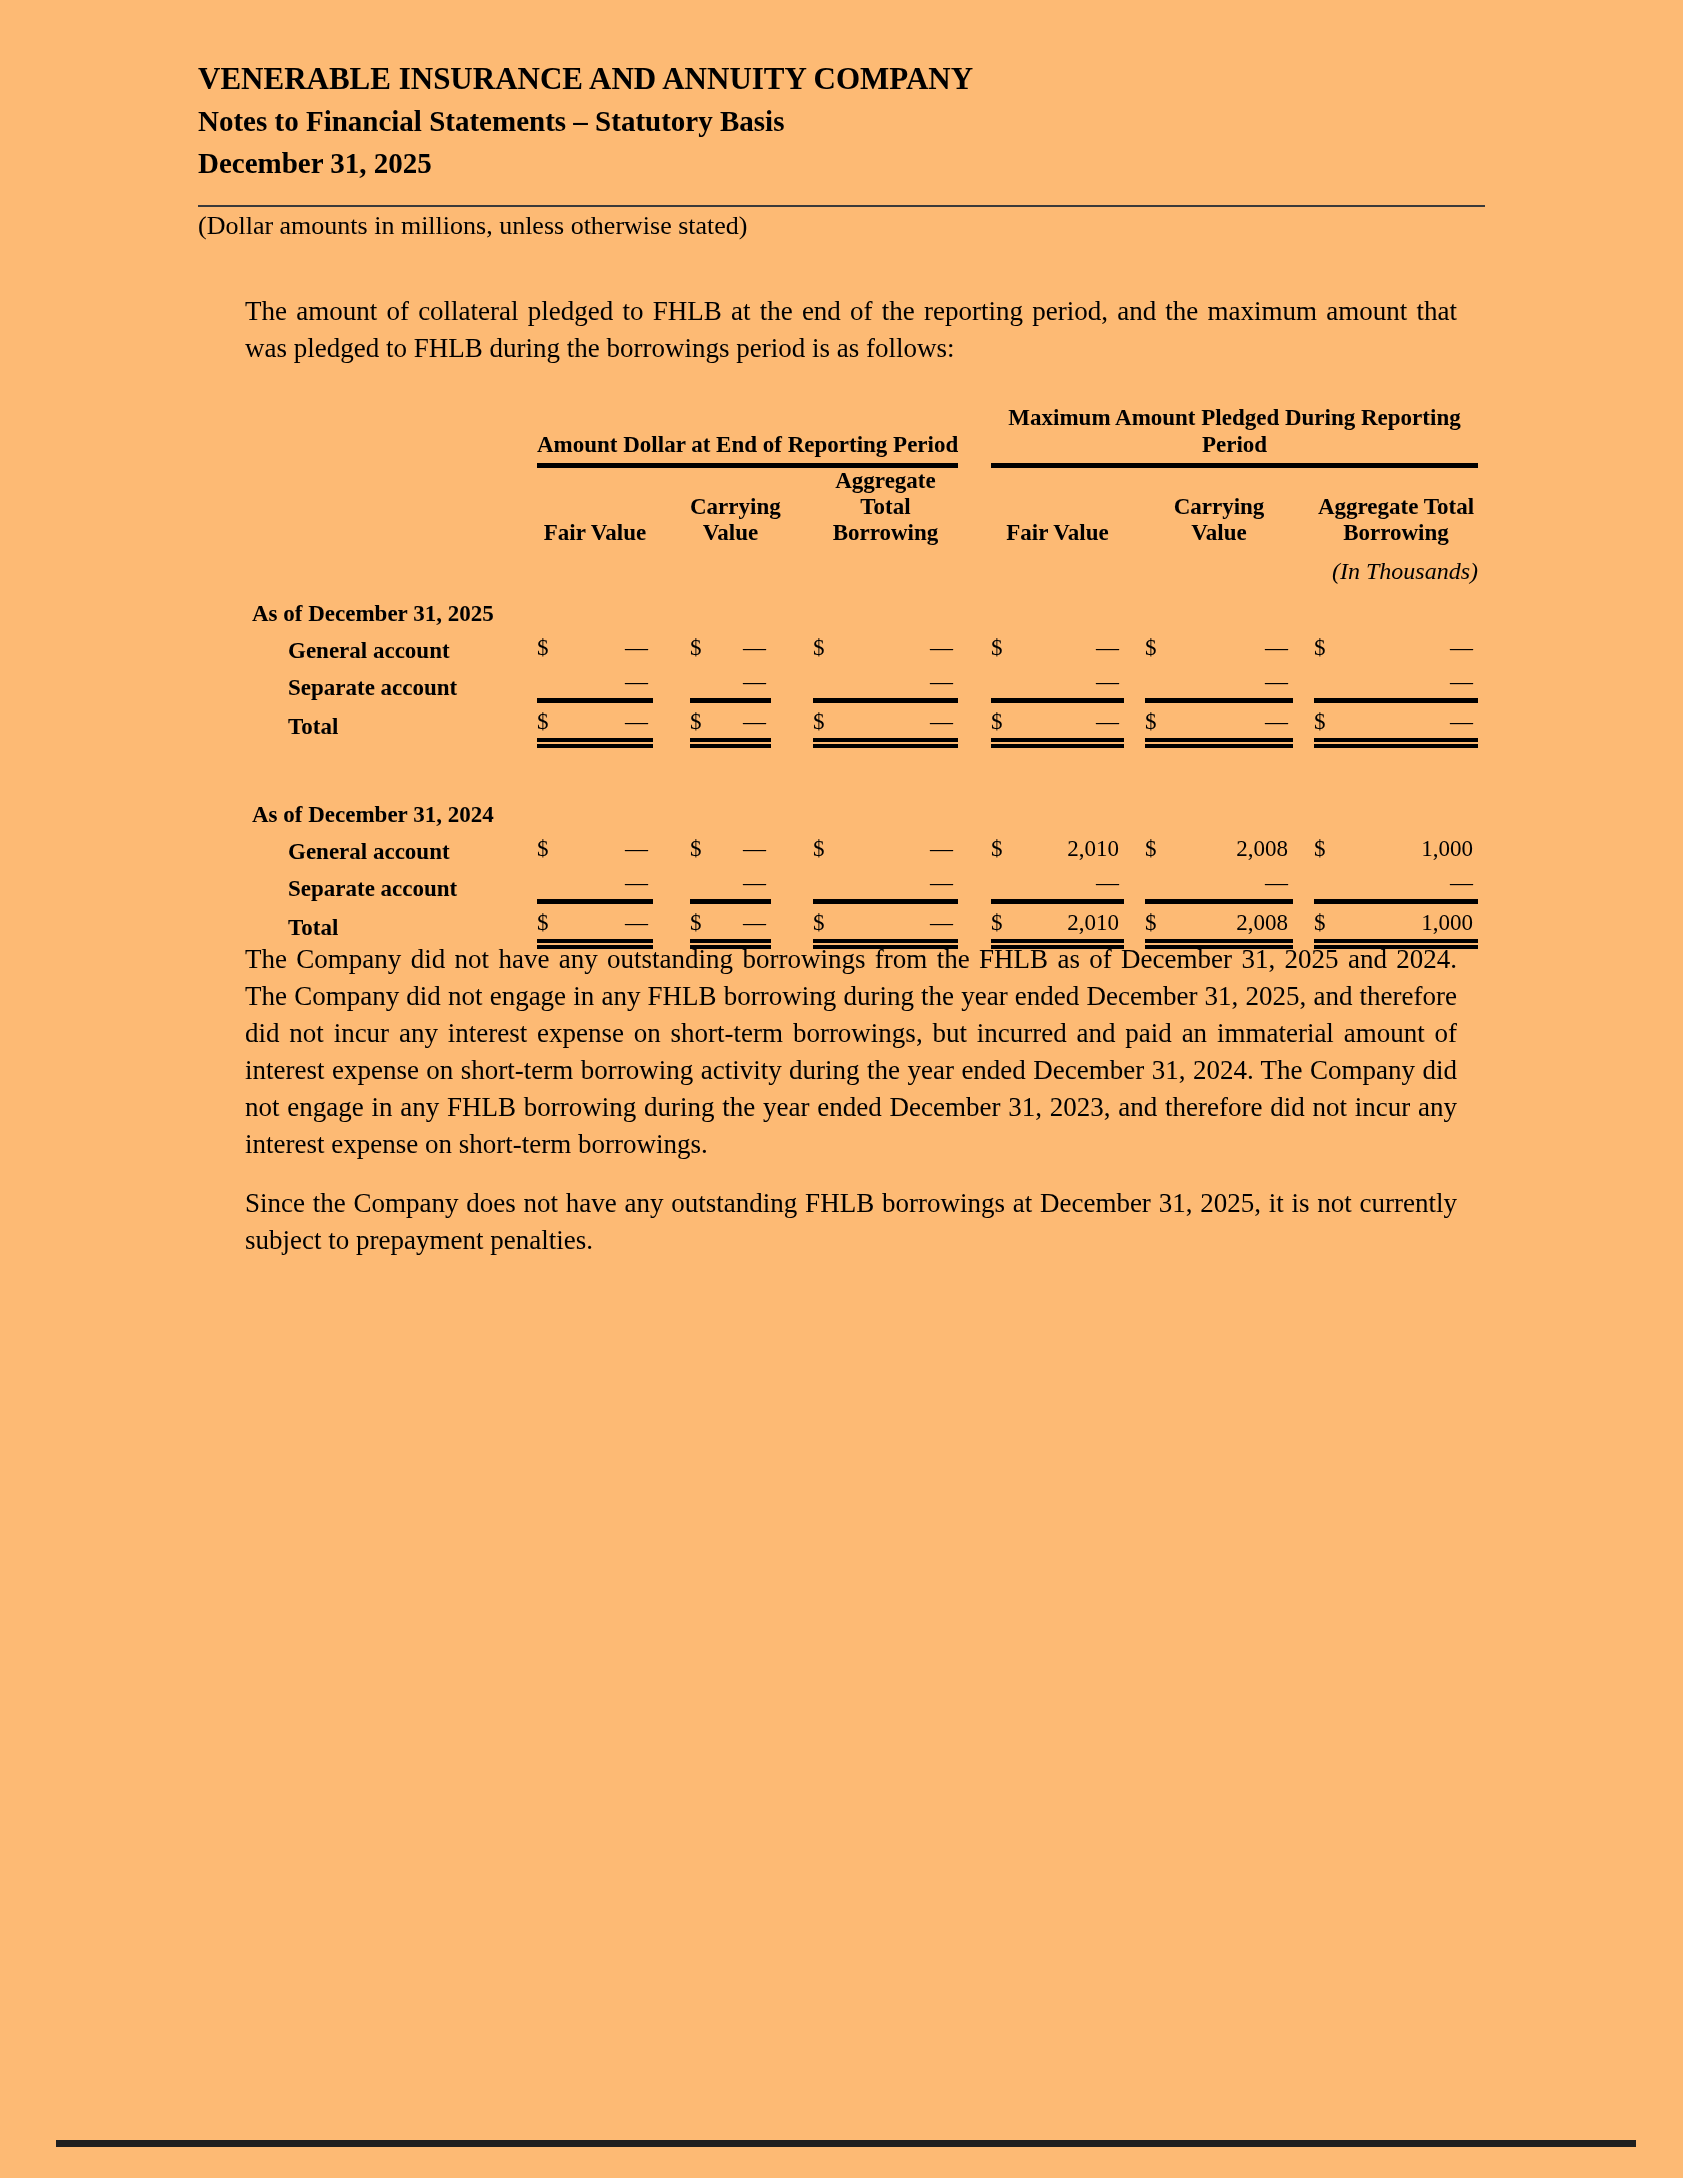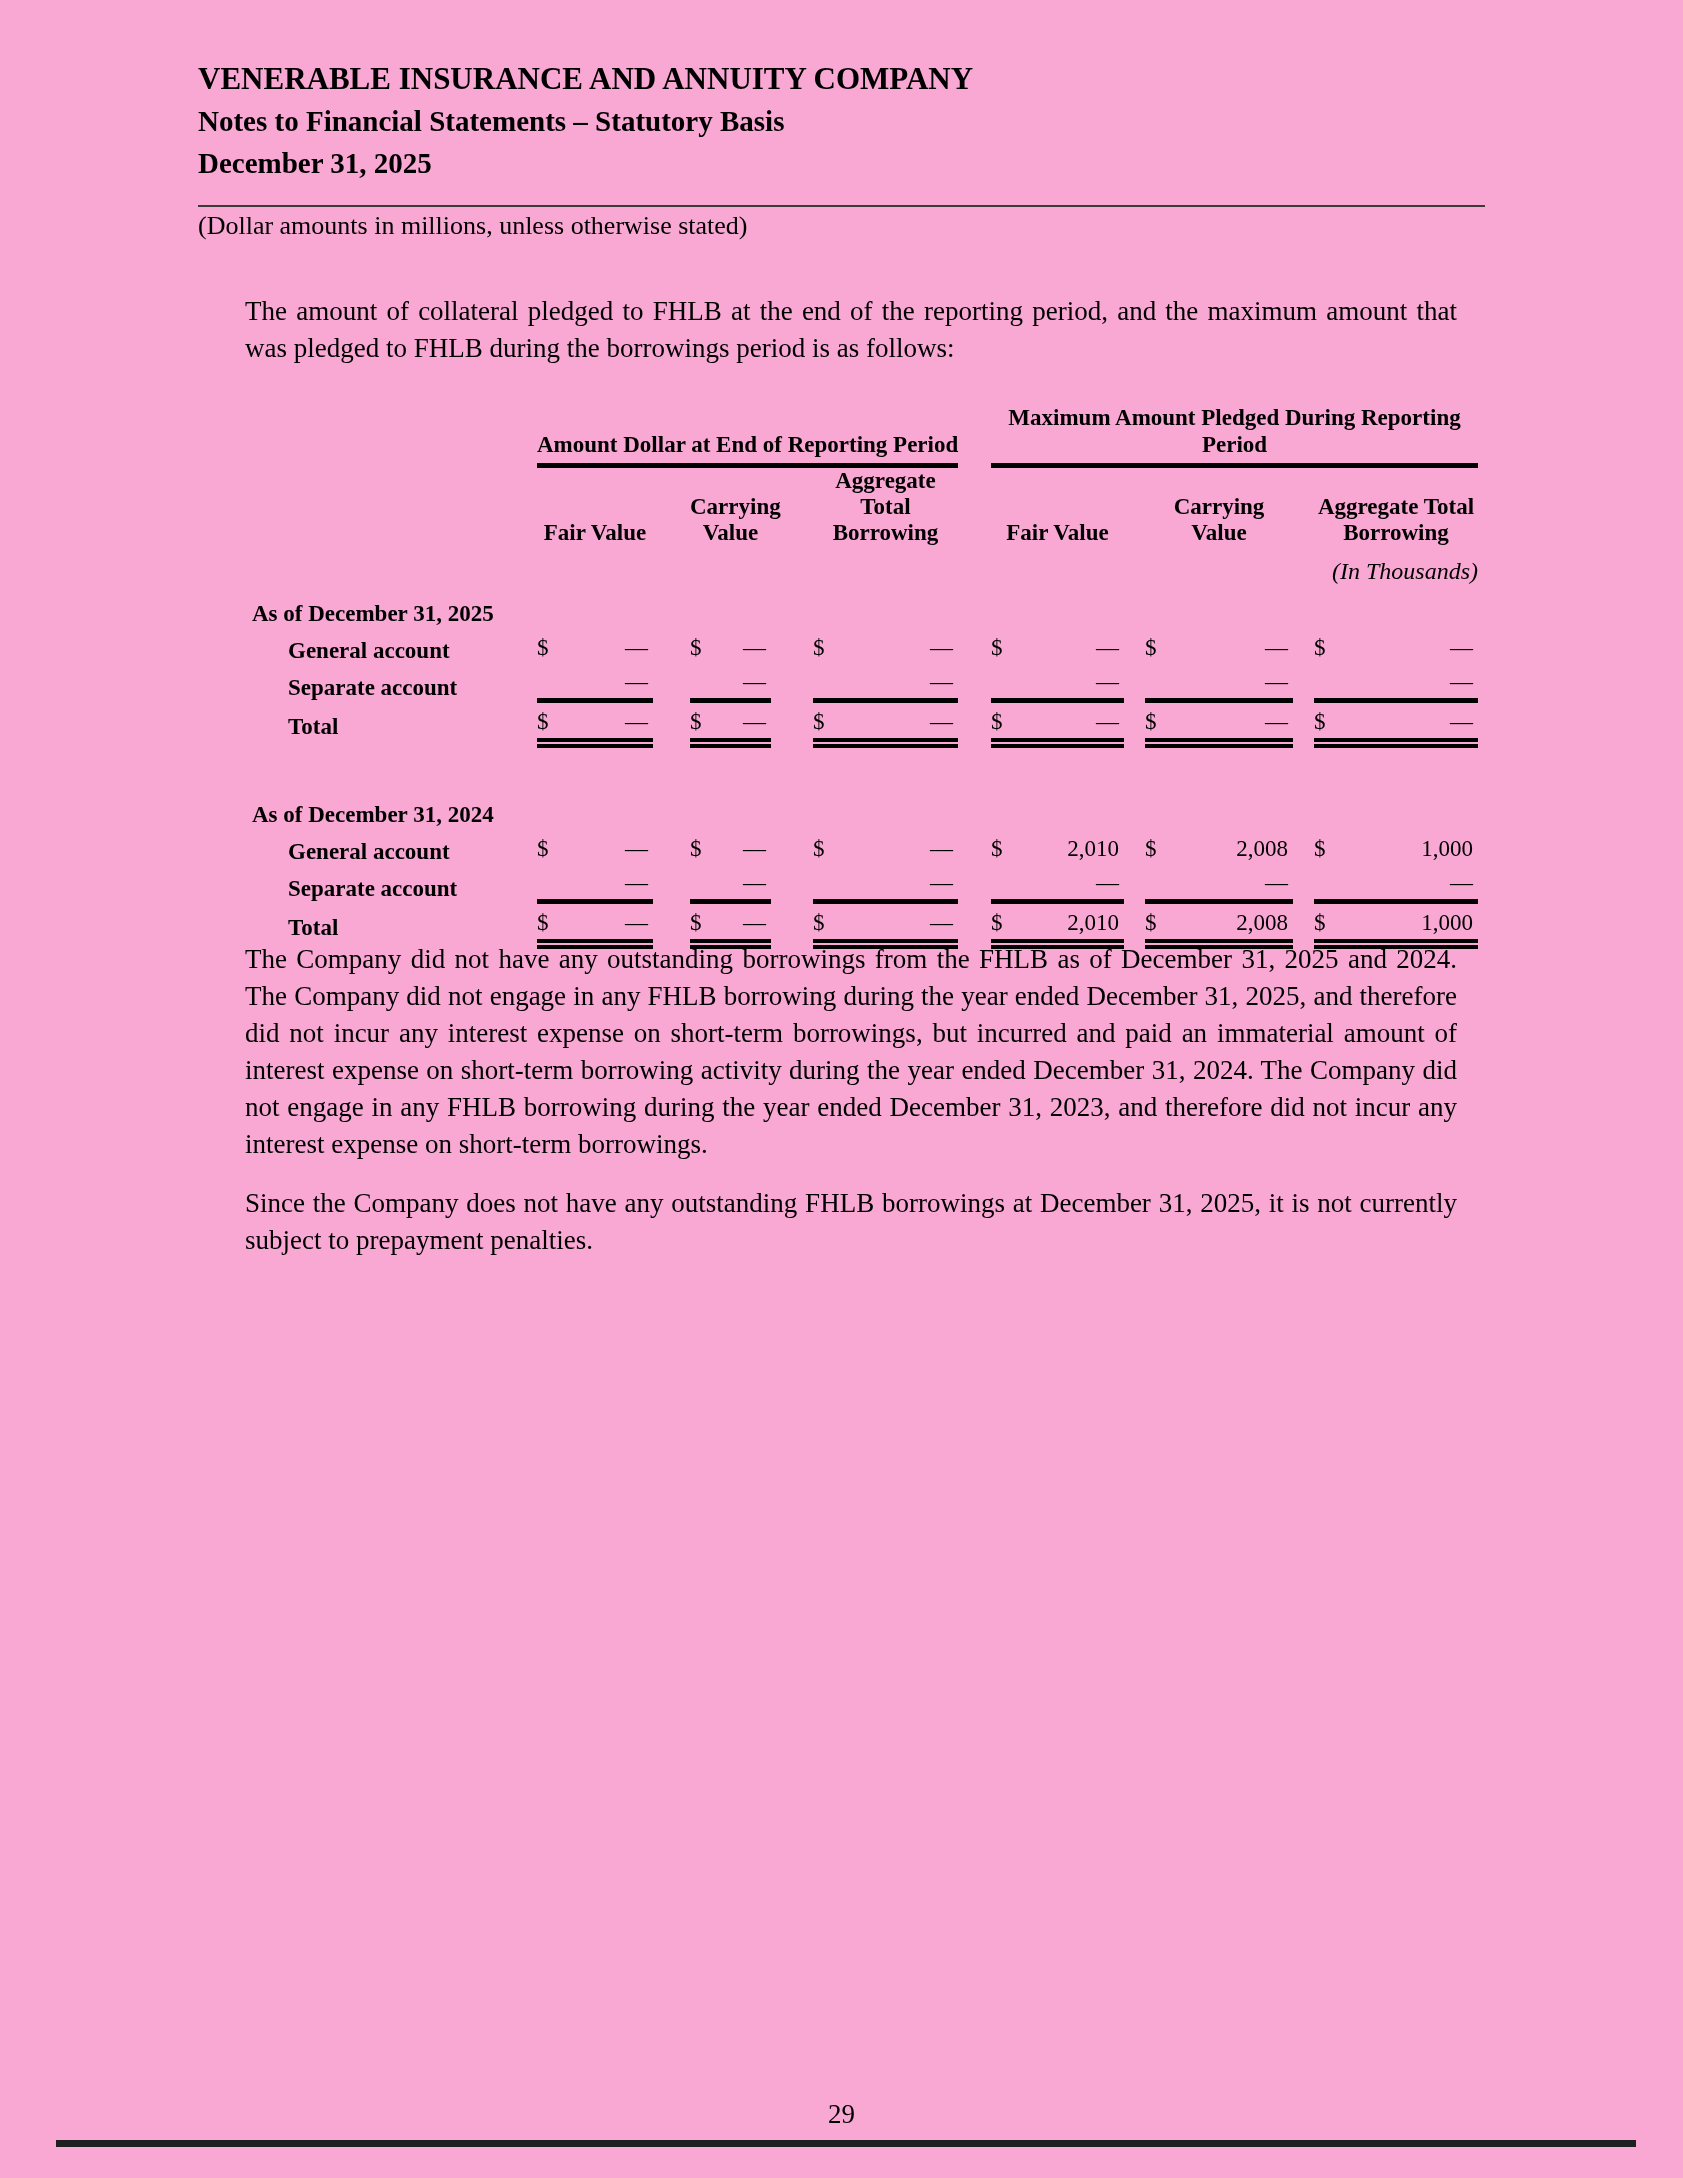--- a/index.html
+++ b/index.html
@@ -6,7 +6,7 @@
   #page{
     position:relative;
     width:1683px;height:2178px;
-    background:#f9a8d4;
+    background:#fdba74;
     font-family:"Liberation Serif","DejaVu Serif",serif;
     color:#000;
     overflow:hidden;

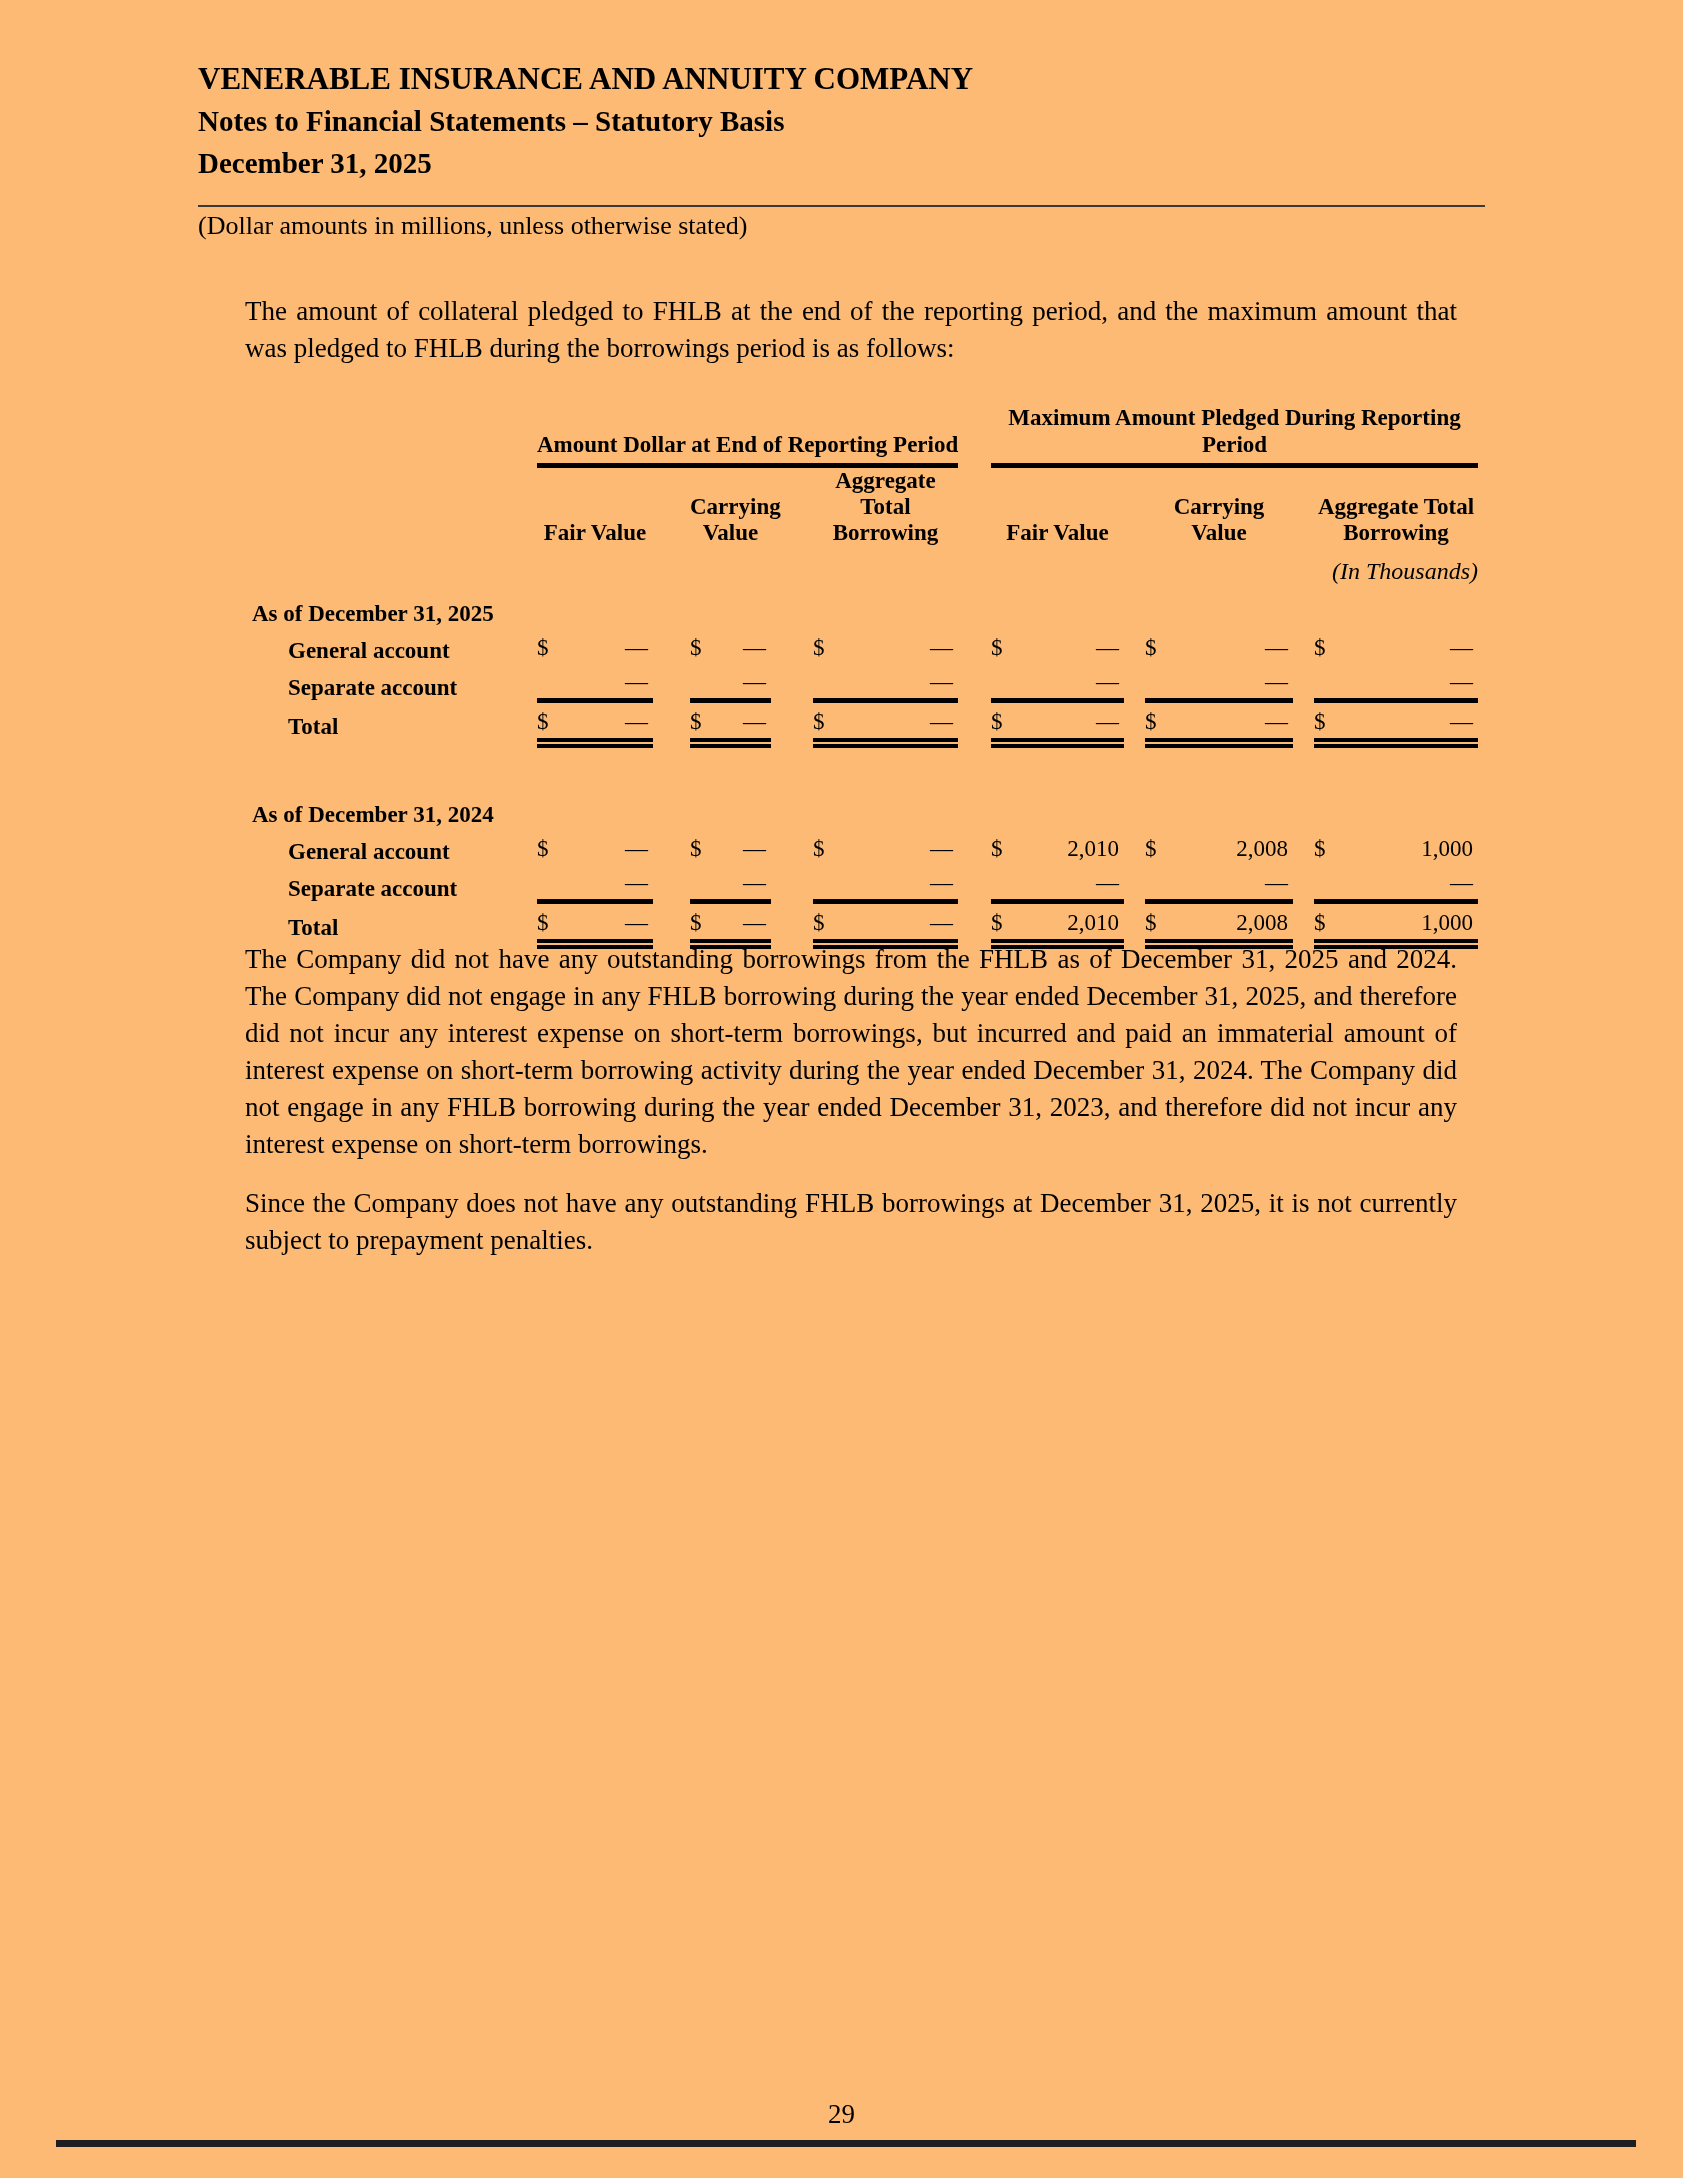--- a/index.html
+++ b/index.html
@@ -302,7 +302,6 @@
     <p>Since the Company does not have any outstanding FHLB borrowings at December 31, 2025, it is not currently subject to prepayment penalties.</p>
   </div>
 
-  <div class="pageno">29</div>
   <div class="foot-rule"></div>
 
 </div>

